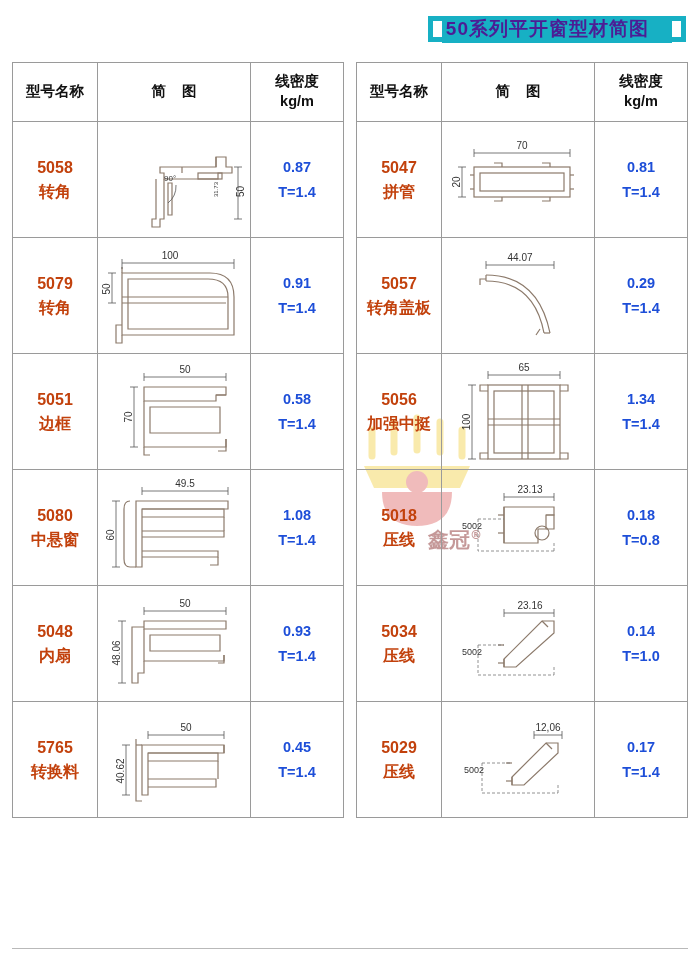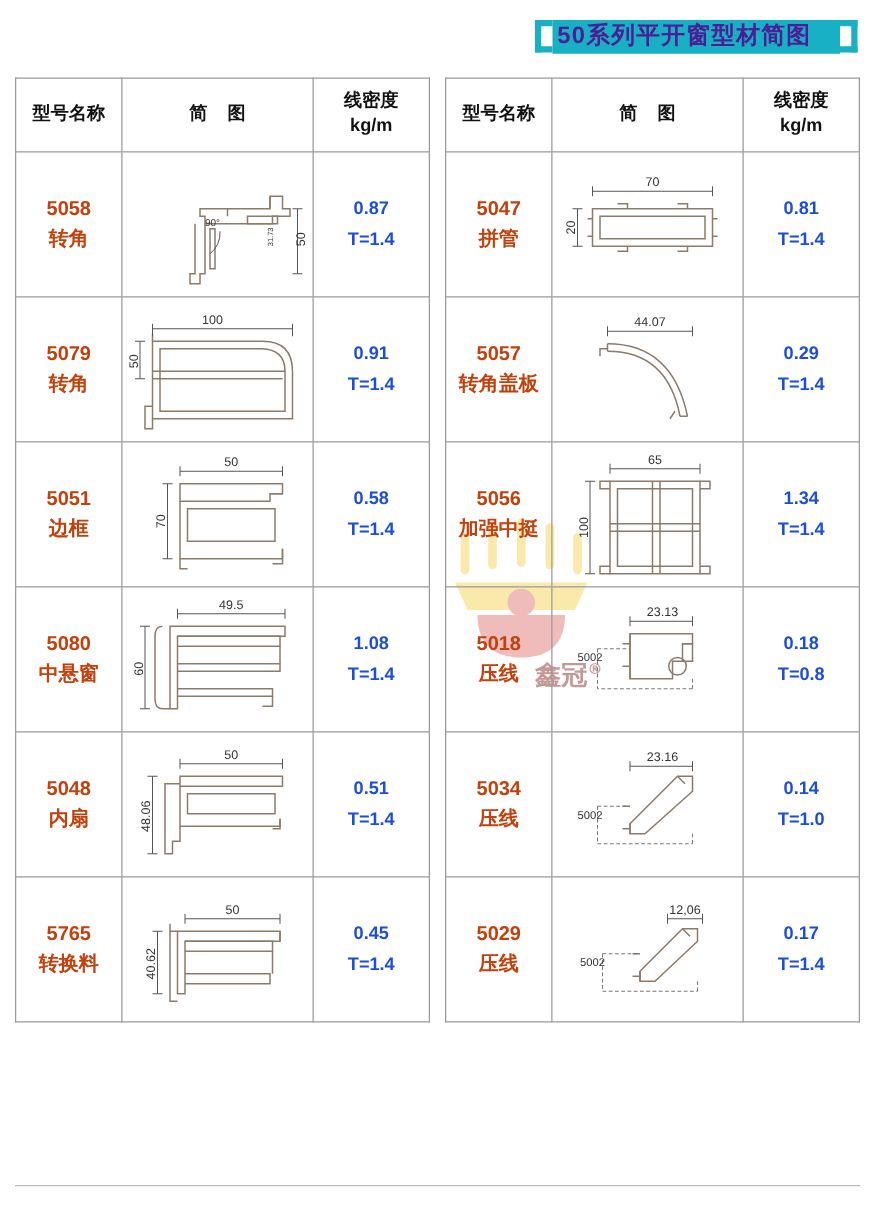--- a/index.html
+++ b/index.html
@@ -357,7 +357,7 @@
           </div>
         </td>
         <td class="dens">
-          <span>0.51</span>
+          <span>0.93</span>
           <span class="t">T=1.4</span>
         </td>
       </tr>

